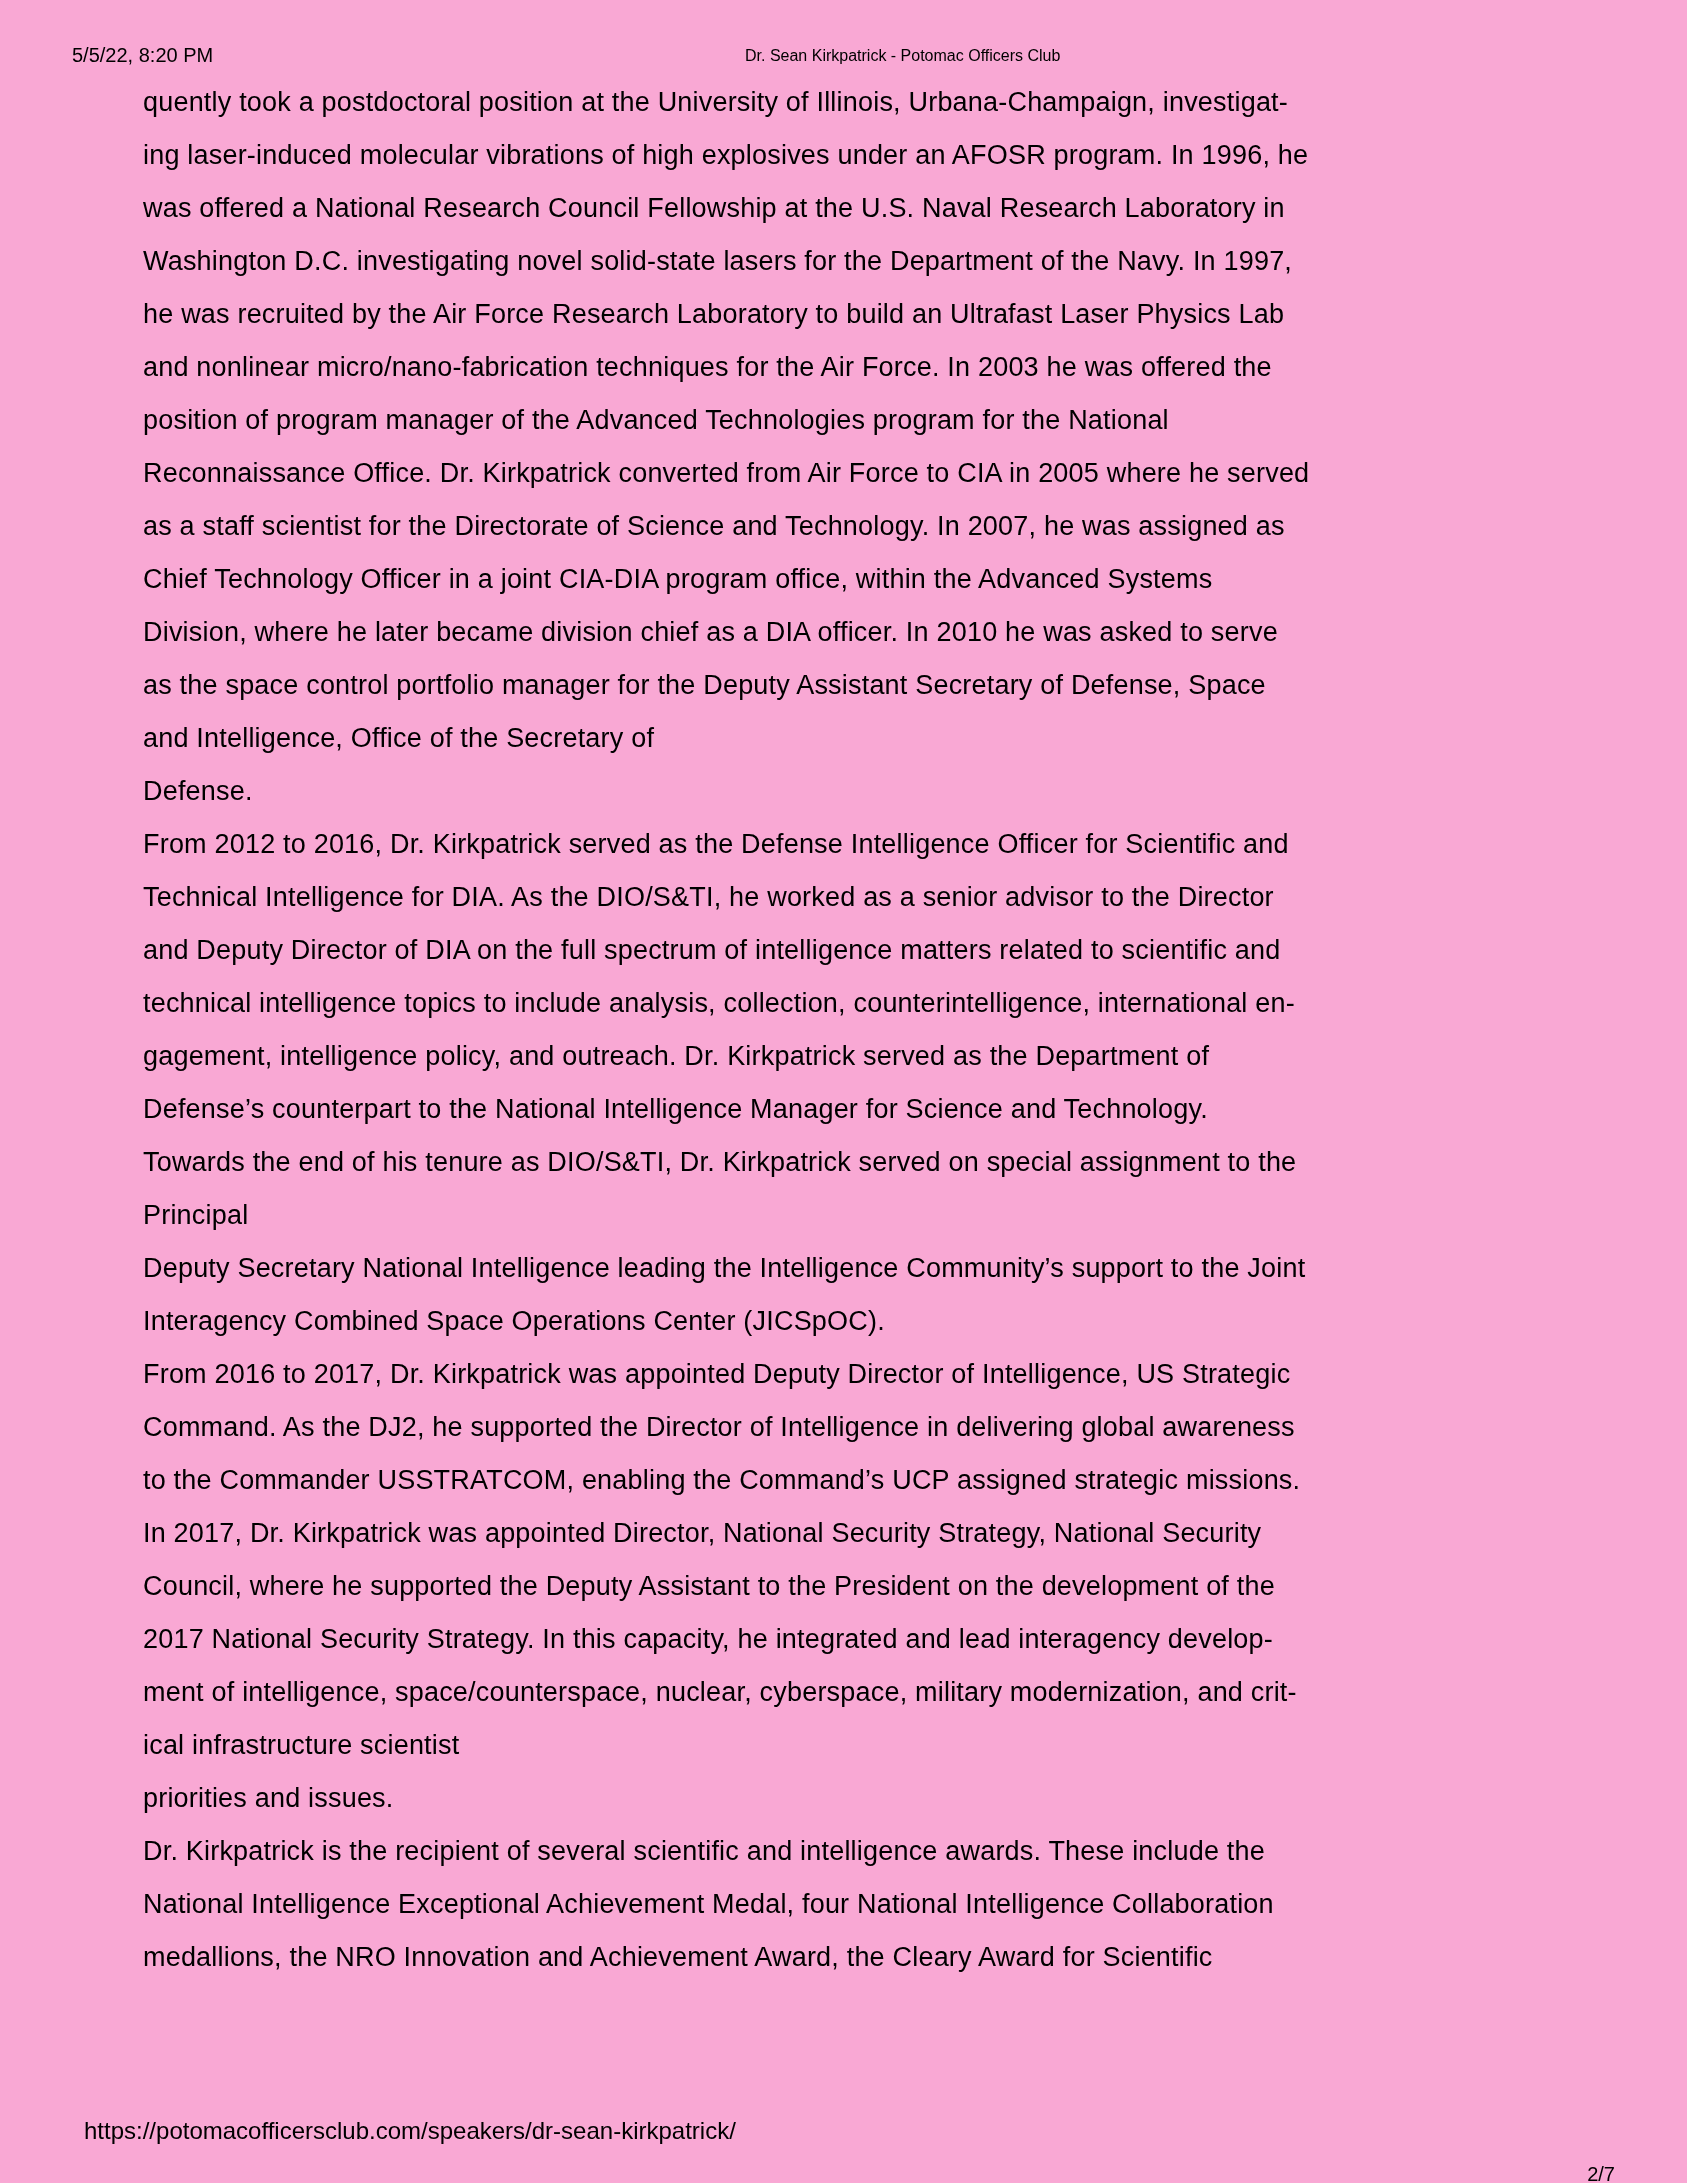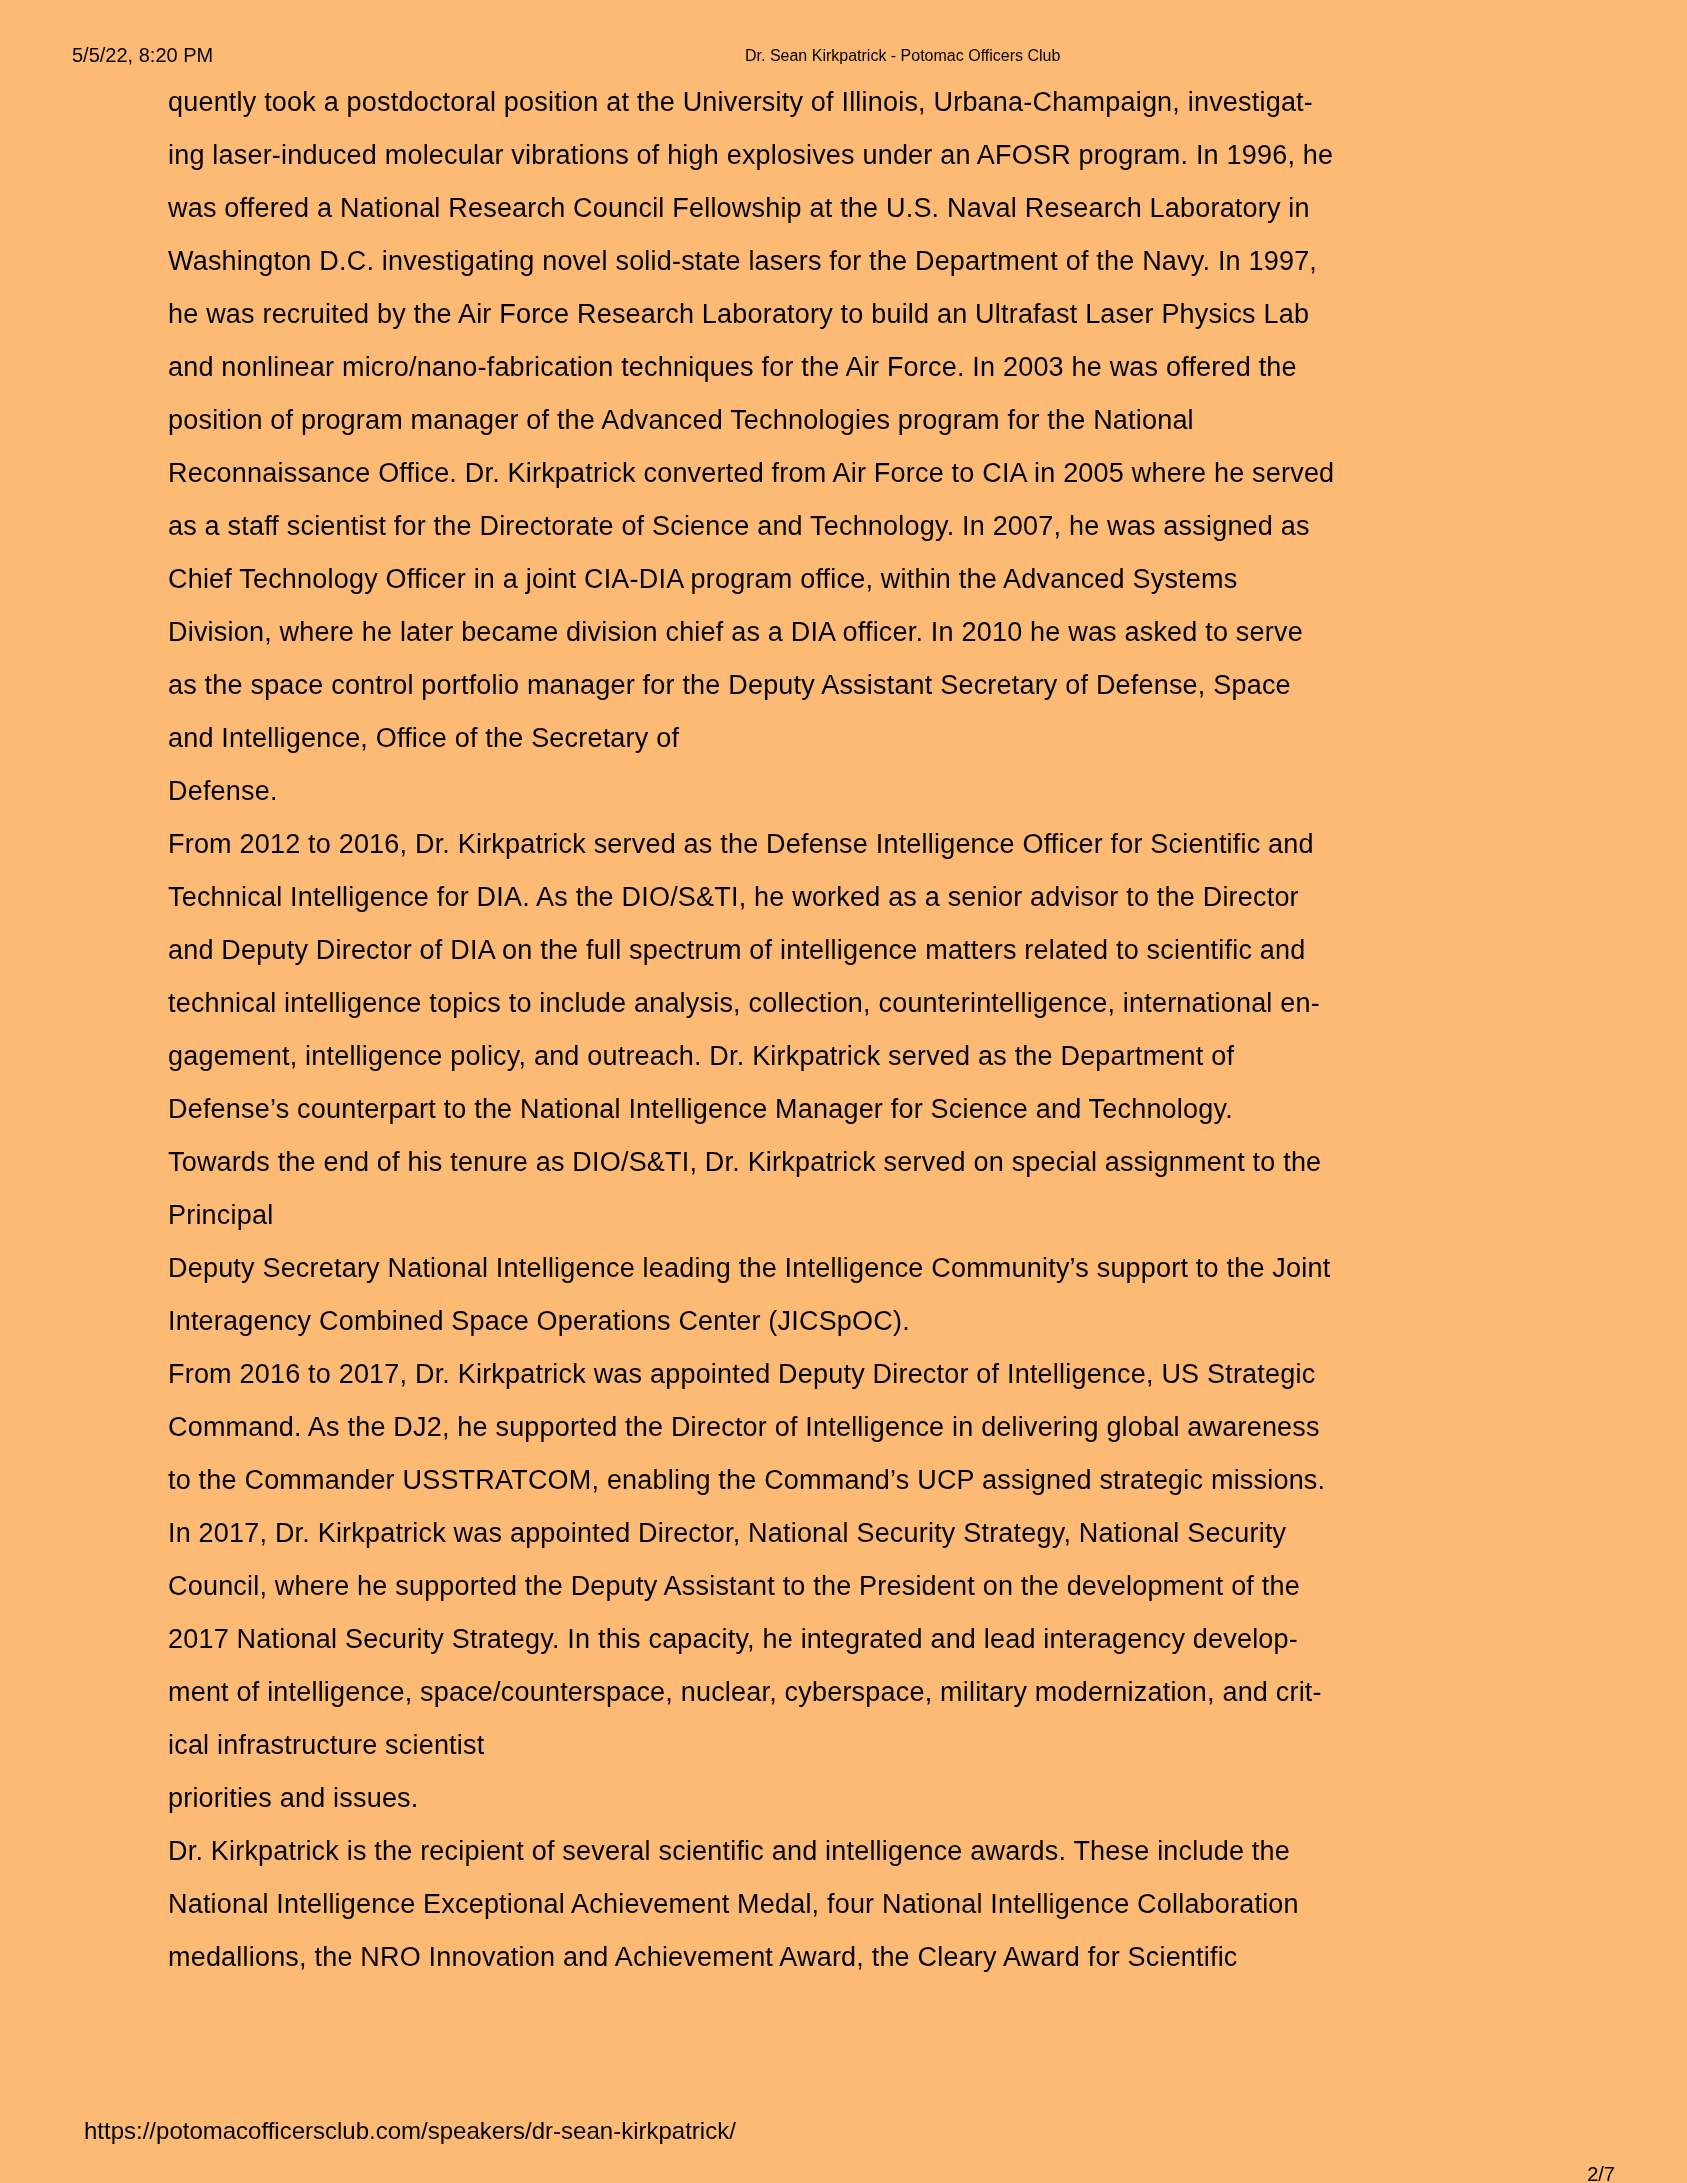--- a/index.html
+++ b/index.html
@@ -11,7 +11,7 @@
     position: relative;
     width: 1687px;
     height: 2183px;
-    background: #fdba74;
+    background: #f9a8d4;
     color: #000000;
     font-family: "Liberation Sans", sans-serif;
     overflow: hidden;

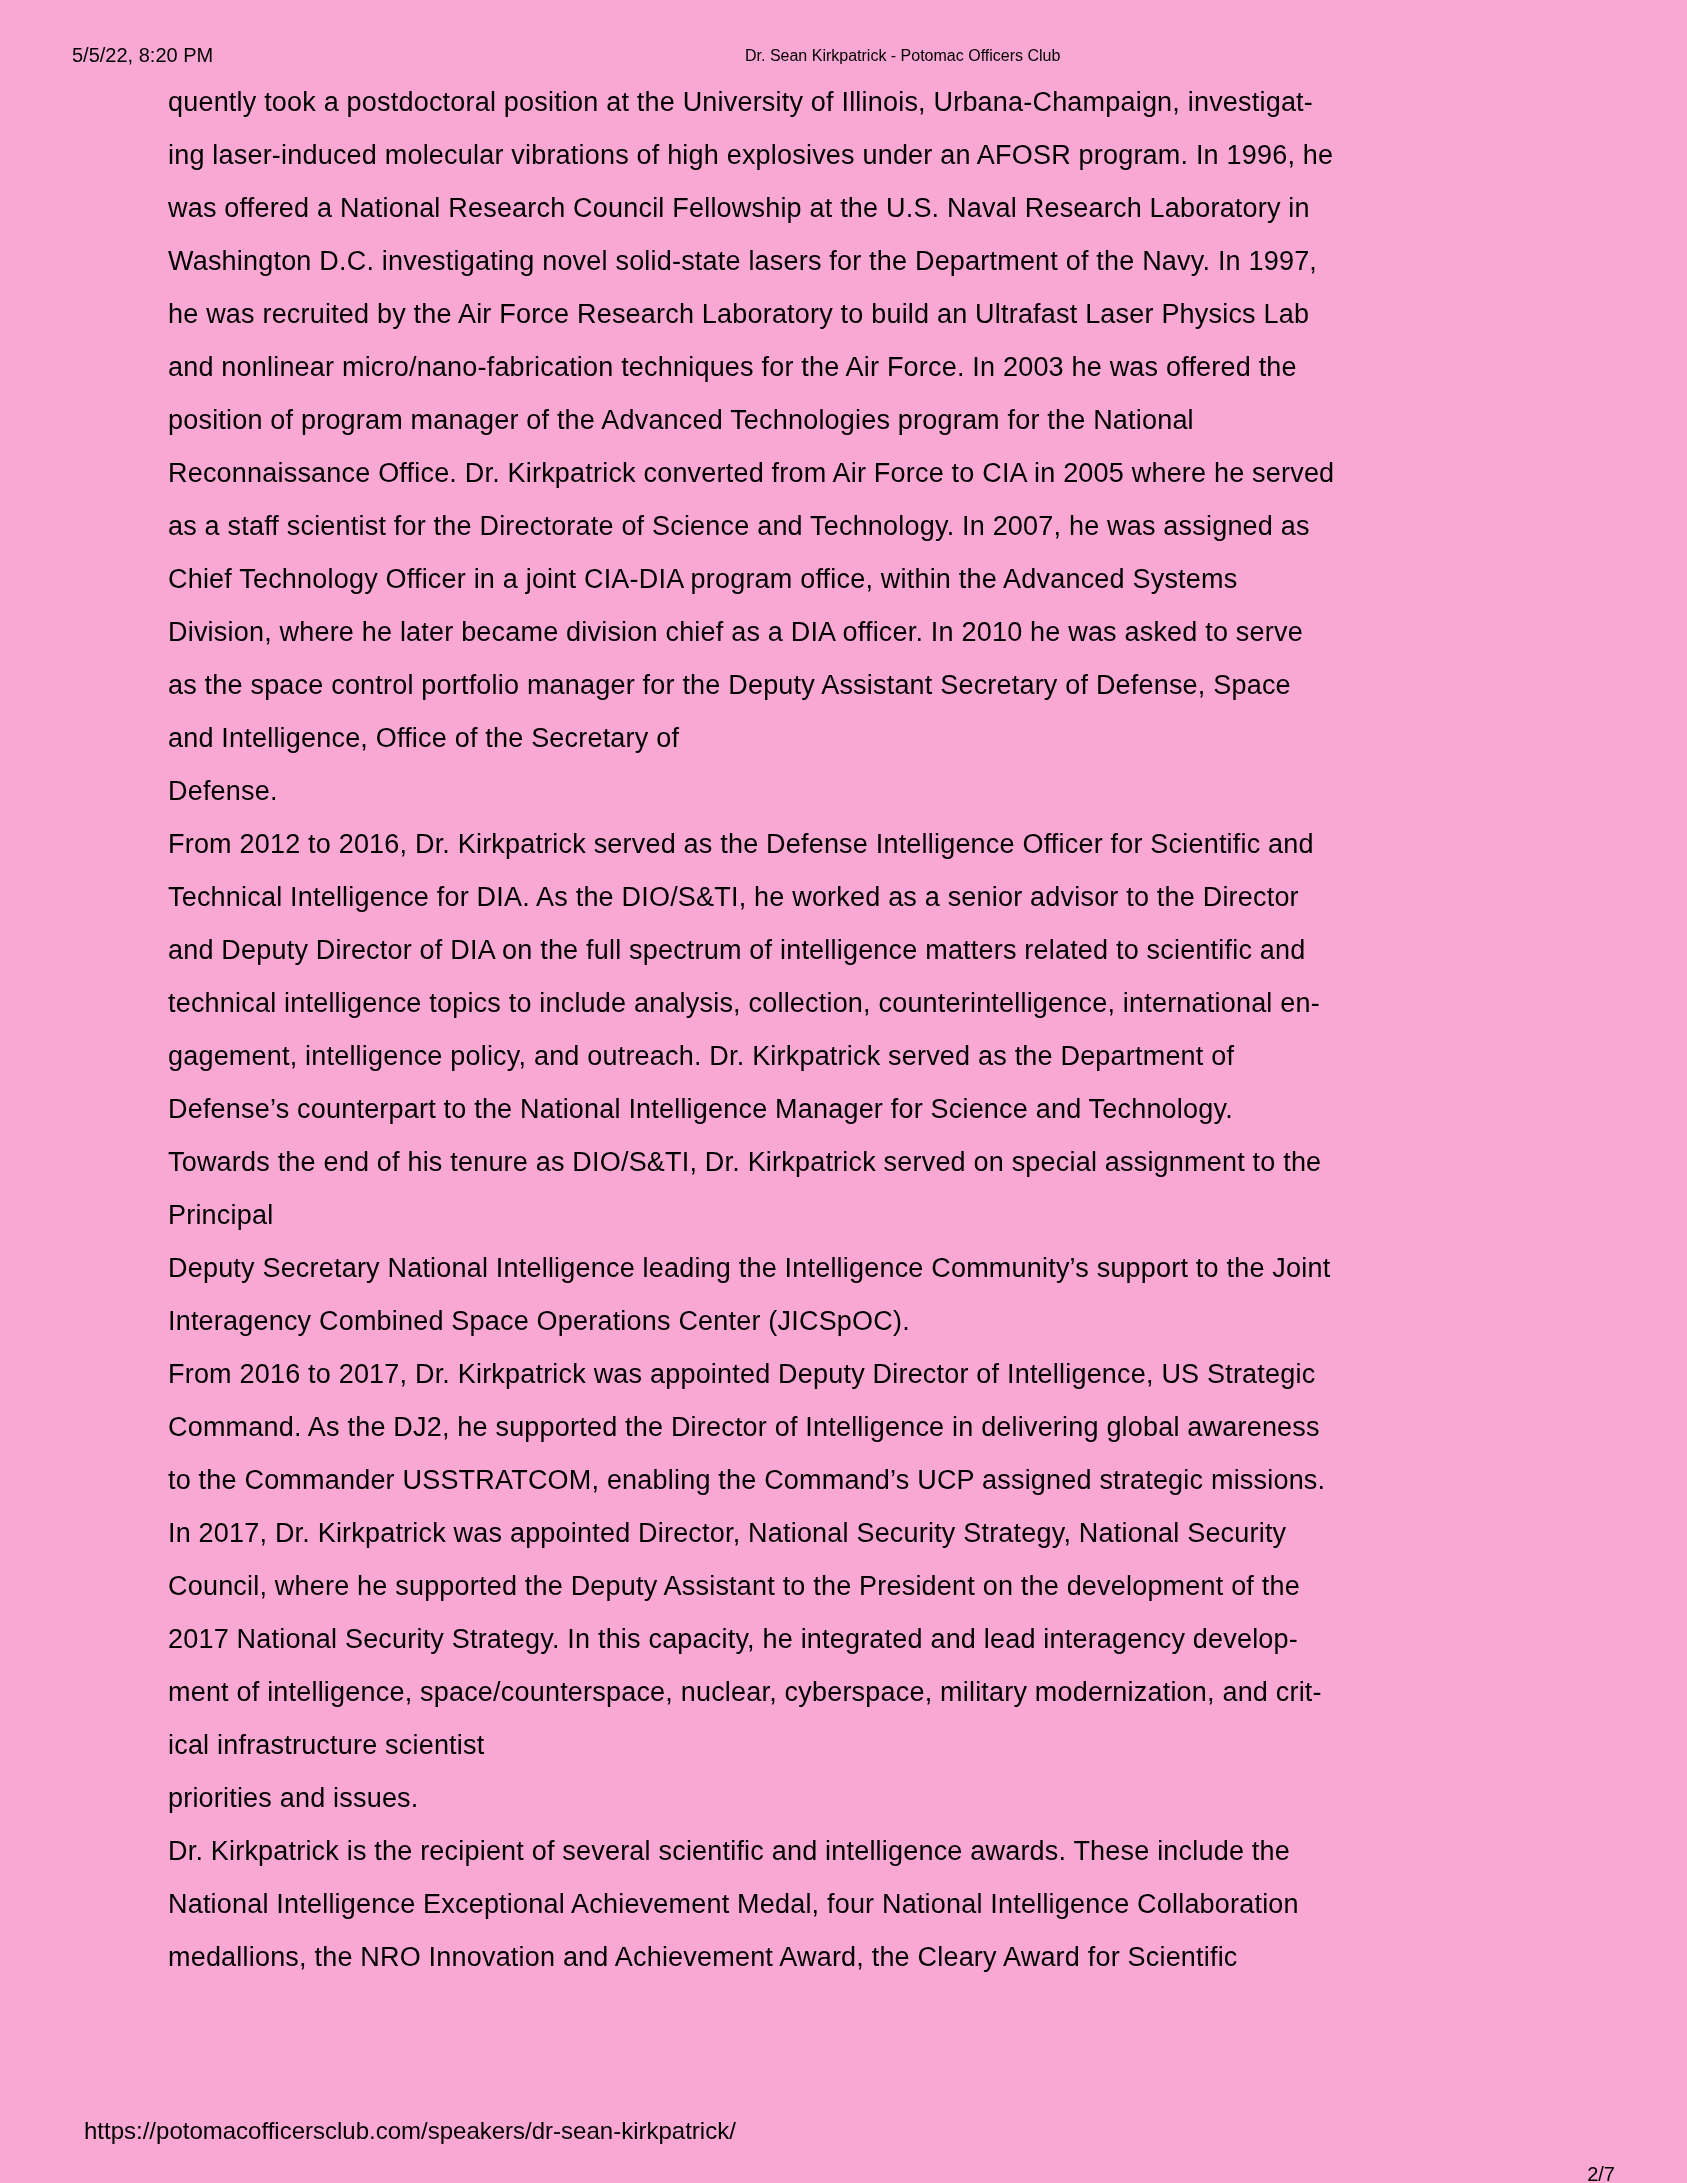--- a/index.html
+++ b/index.html
@@ -43,7 +43,6 @@
     line-height: 53px;
     letter-spacing: 0.2px;
     white-space: pre;
-    margin-left: 25px;
   }
   .print-footer-url {
     position: absolute;

